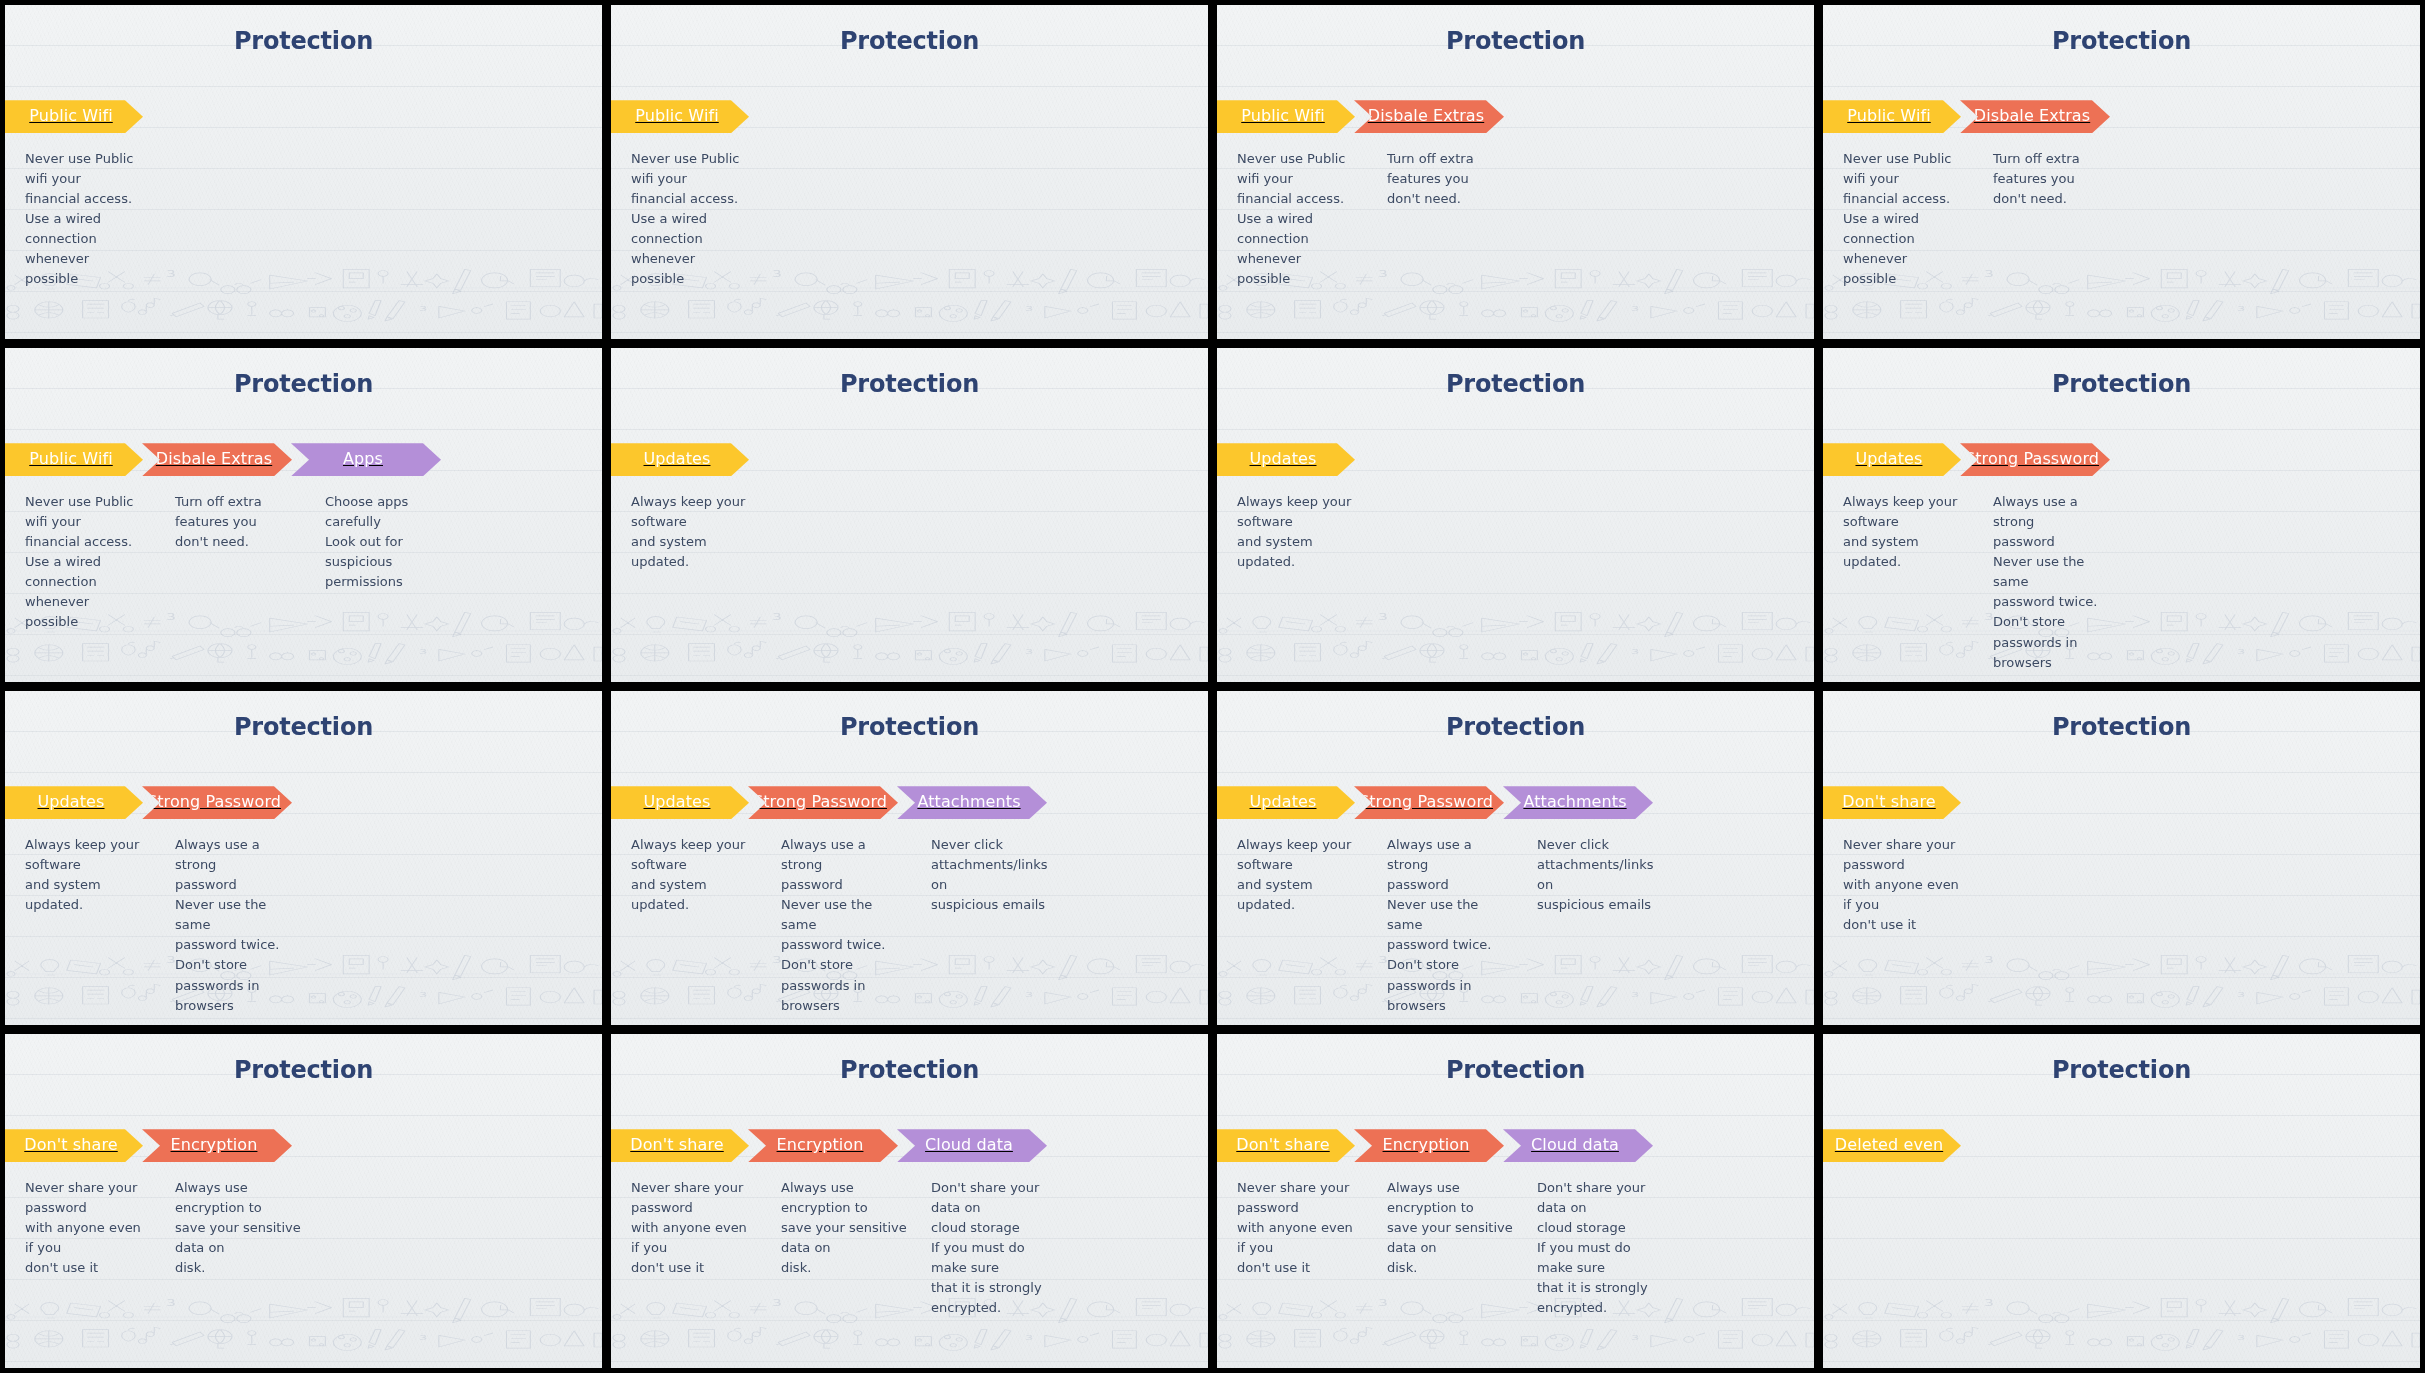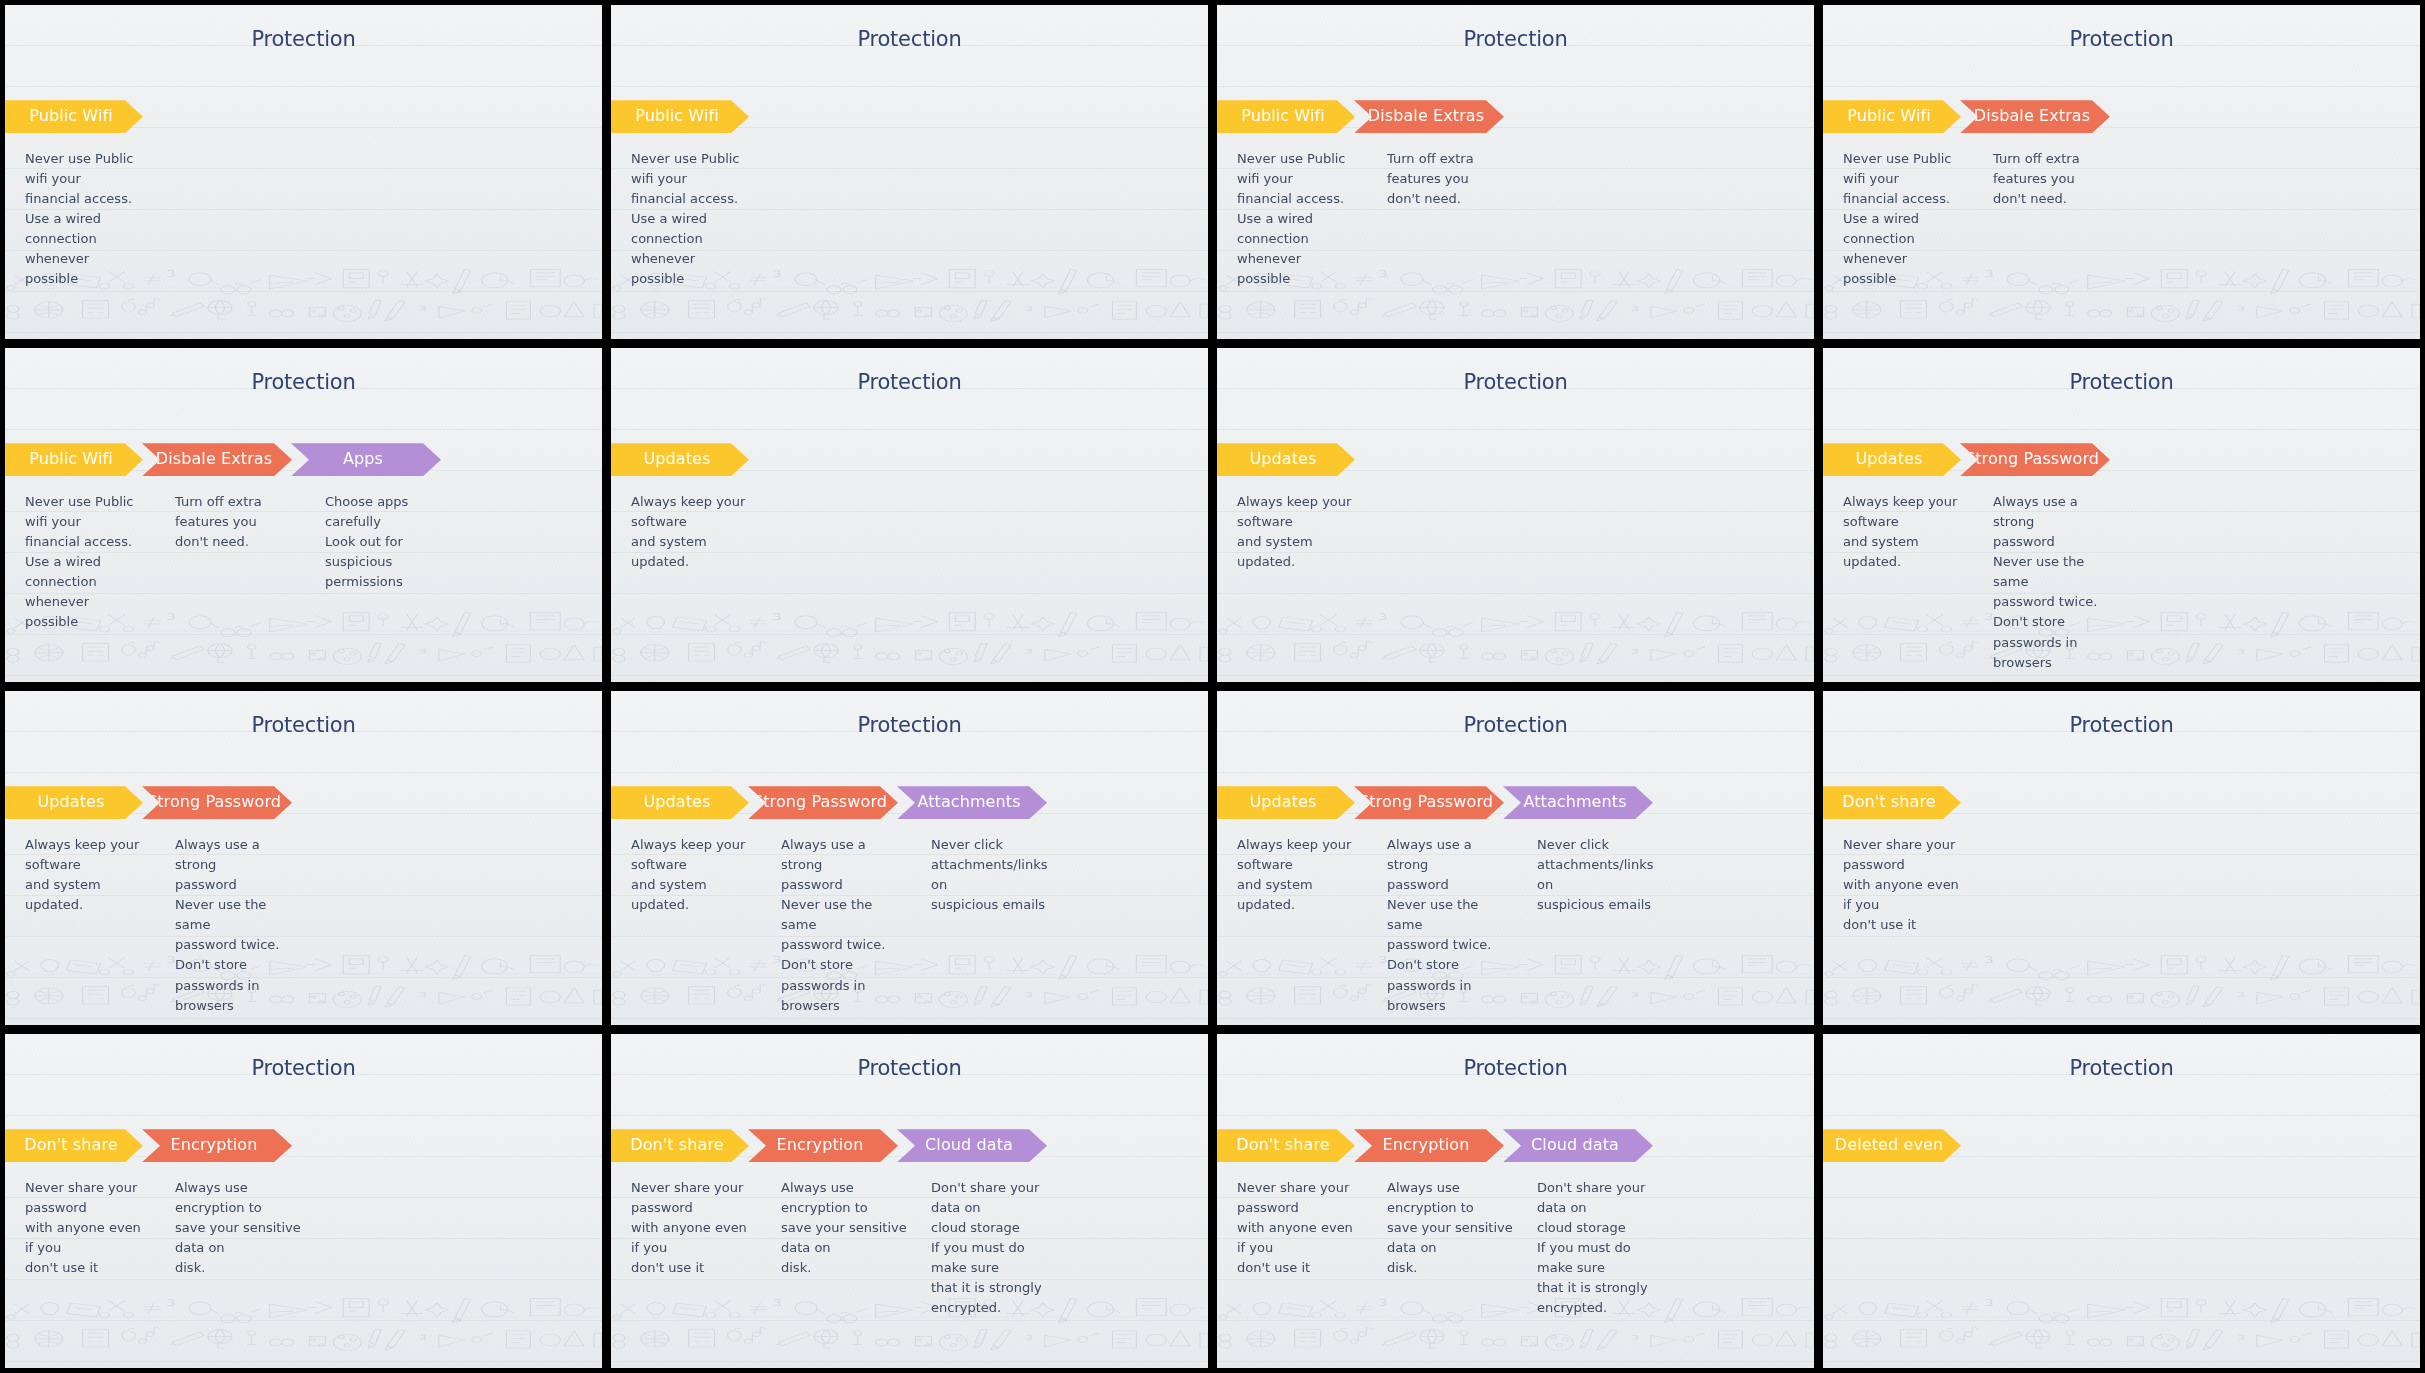--- a/index.html
+++ b/index.html
@@ -56,8 +56,8 @@
     left: 0;
     right: 0;
     text-align: center;
-    font-size: 21px;
-    font-weight: normal;
+    font-size: 24px;
+    font-weight: bold;
     color: #2e4372;
     letter-spacing: -0.2px;
     z-index: 4;

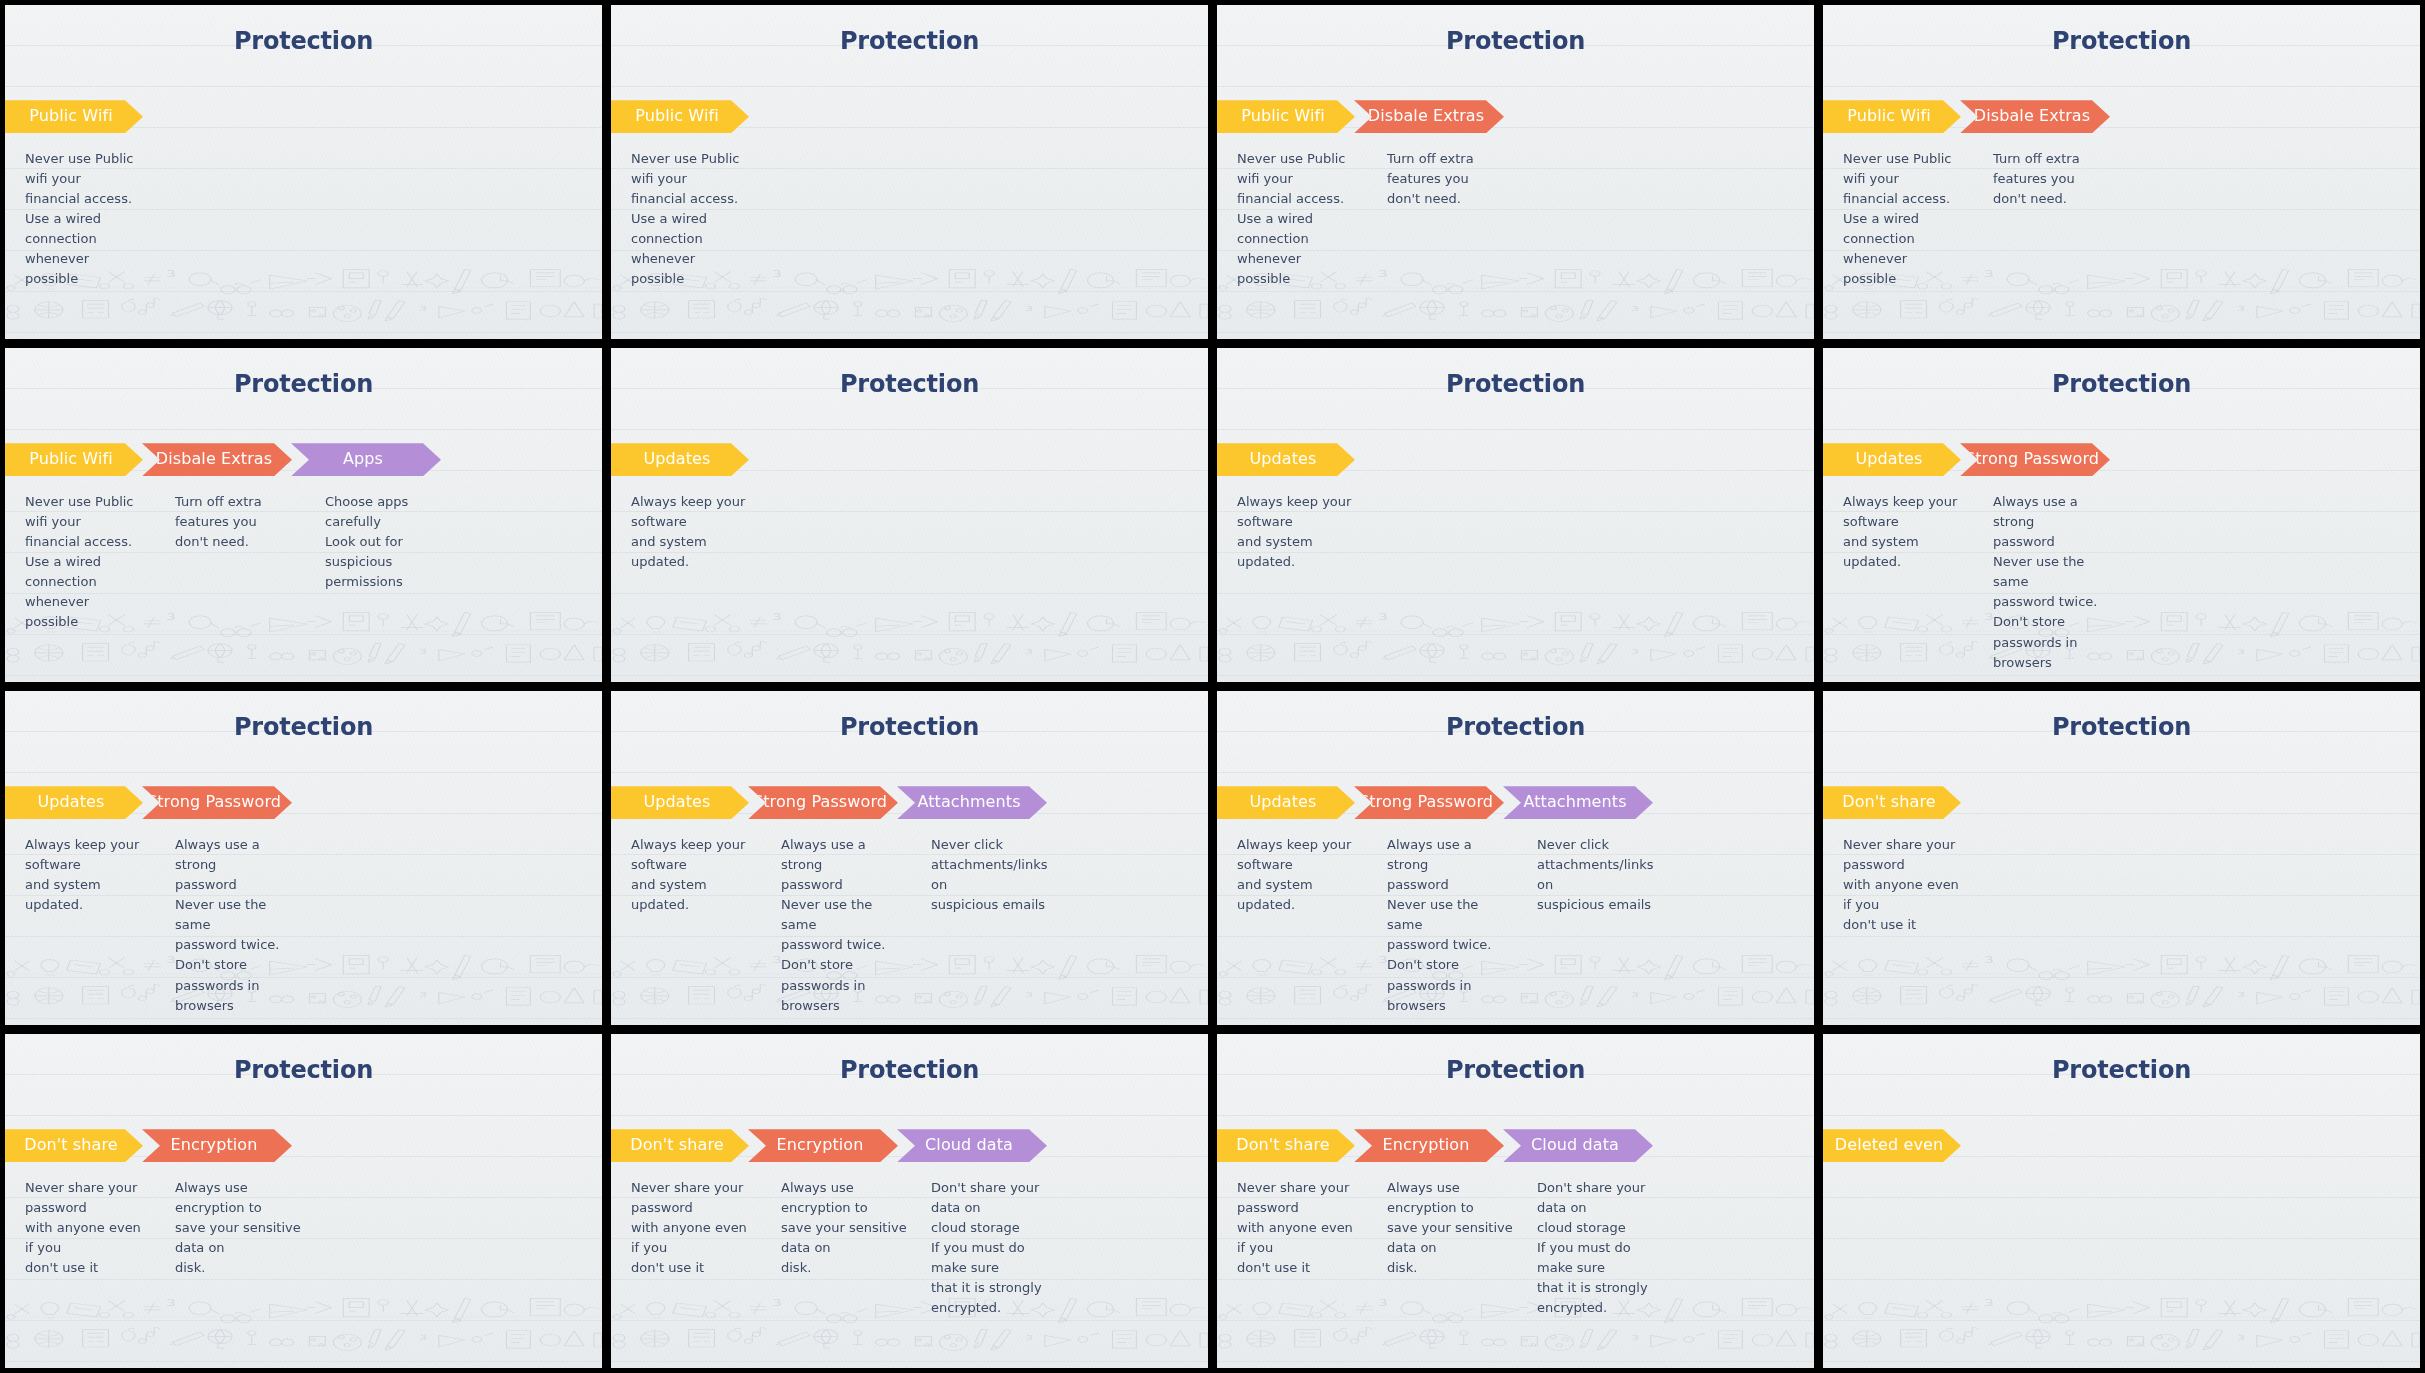--- a/index.html
+++ b/index.html
@@ -72,6 +72,7 @@
     display: flex;
     align-items: stretch;
     z-index: 5;
+    text-decoration: underline;
   }
 
   .chev {

